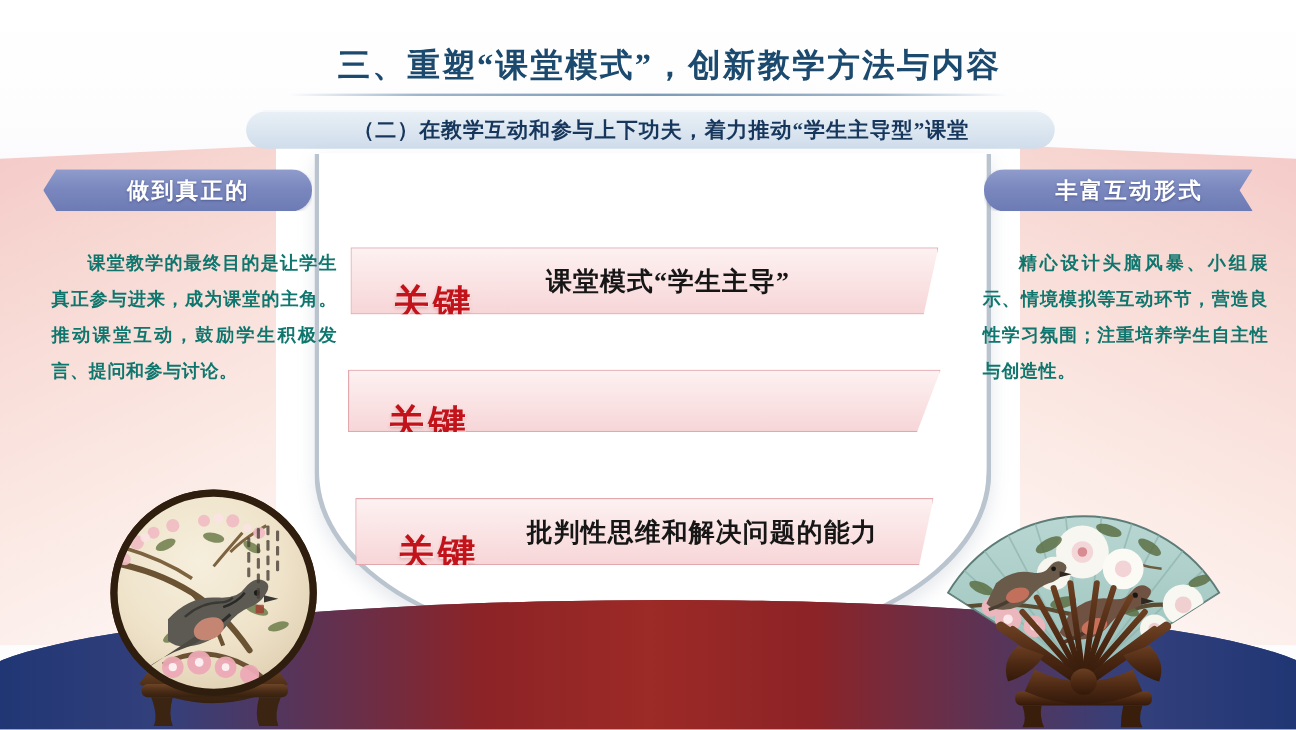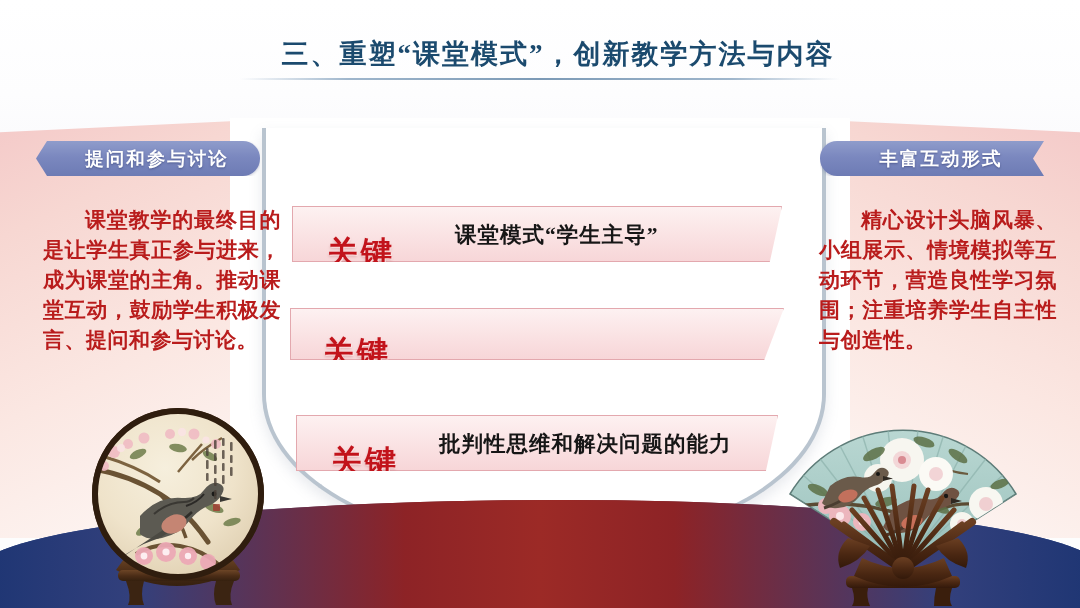--- a/index.html
+++ b/index.html
@@ -182,6 +182,9 @@
   <div class="title nosel">三、重塑“课堂模式”，创新教学方法与内容</div>
   <div class="title-rule"></div>
 
+  <div class="subbanner">
+    <span class="nosel">（二）在教学互动和参与上下功夫，着力推动“学生主导型”课堂</span>
+  </div>
 
   <div class="shield">
     <div class="shield-inner"></div>

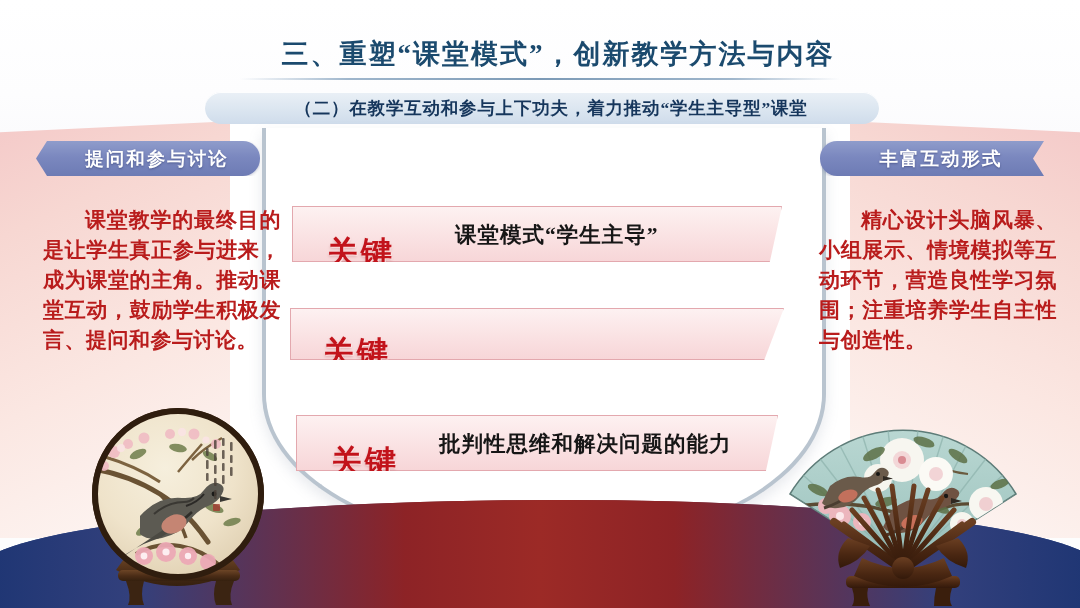--- a/index.html
+++ b/index.html
@@ -203,7 +203,7 @@
   </div>
 
   <div class="pill pill-left">
-    <span class="nosel">提问和参与讨论</span>
+    <span class="nosel">做到真正的</span>
   </div>
   <div class="sidetext sidetext-left nosel">课堂教学的最终目的是让学生真正参与进来，成为课堂的主角。推动课堂互动，鼓励学生积极发言、提问和参与讨论。</div>
 

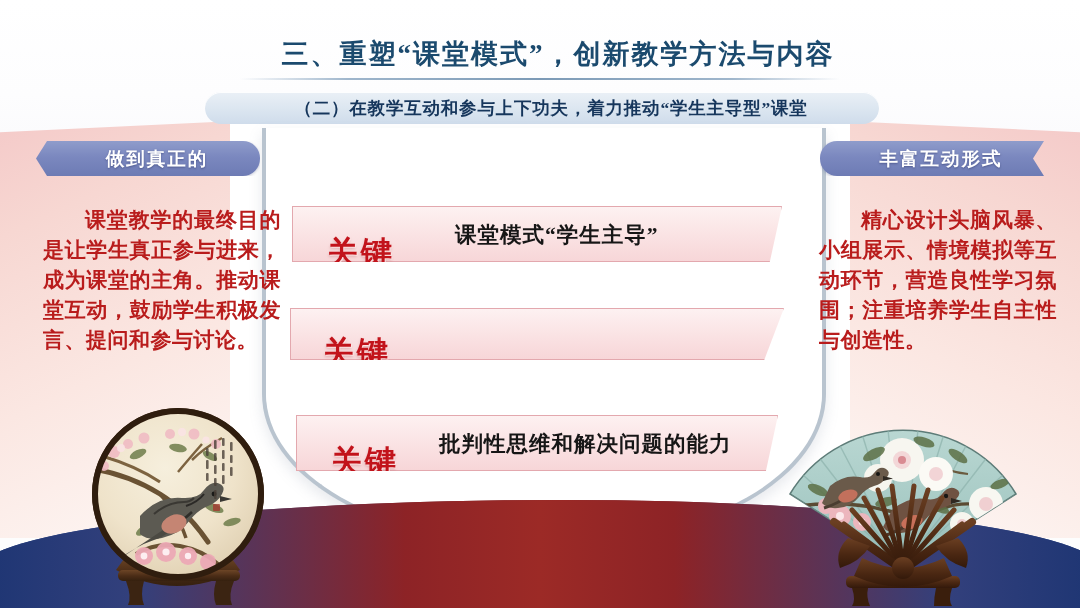--- a/index.html
+++ b/index.html
@@ -100,7 +100,7 @@
   
   .sidetext{
     position:absolute;top:205px;width:238px;
-    font-size:21px;line-height:30px;color:#b91c1c;
+    font-size:15px;line-height:30px;color:#0f766e;
     font-weight:bold;letter-spacing:.5px;text-align:justify;
     text-indent:2em;
     font-family:"Liberation Serif","DejaVu Serif",serif;

